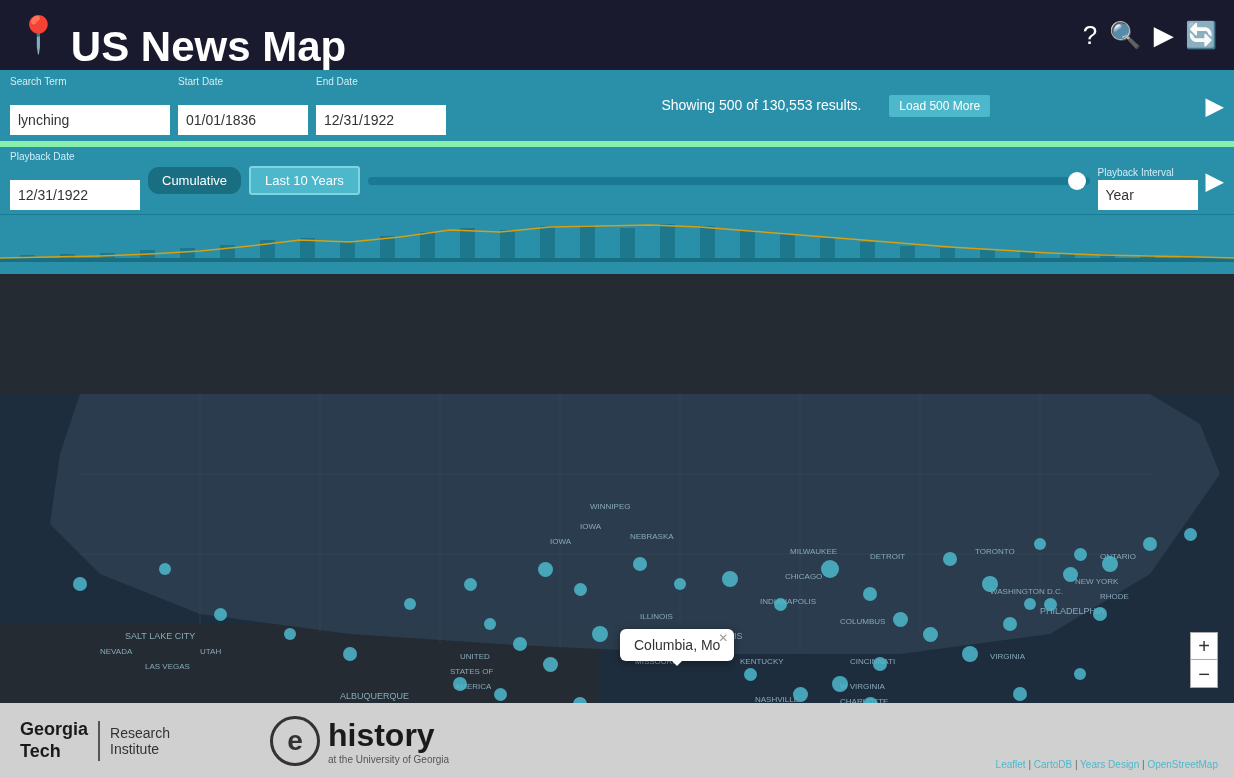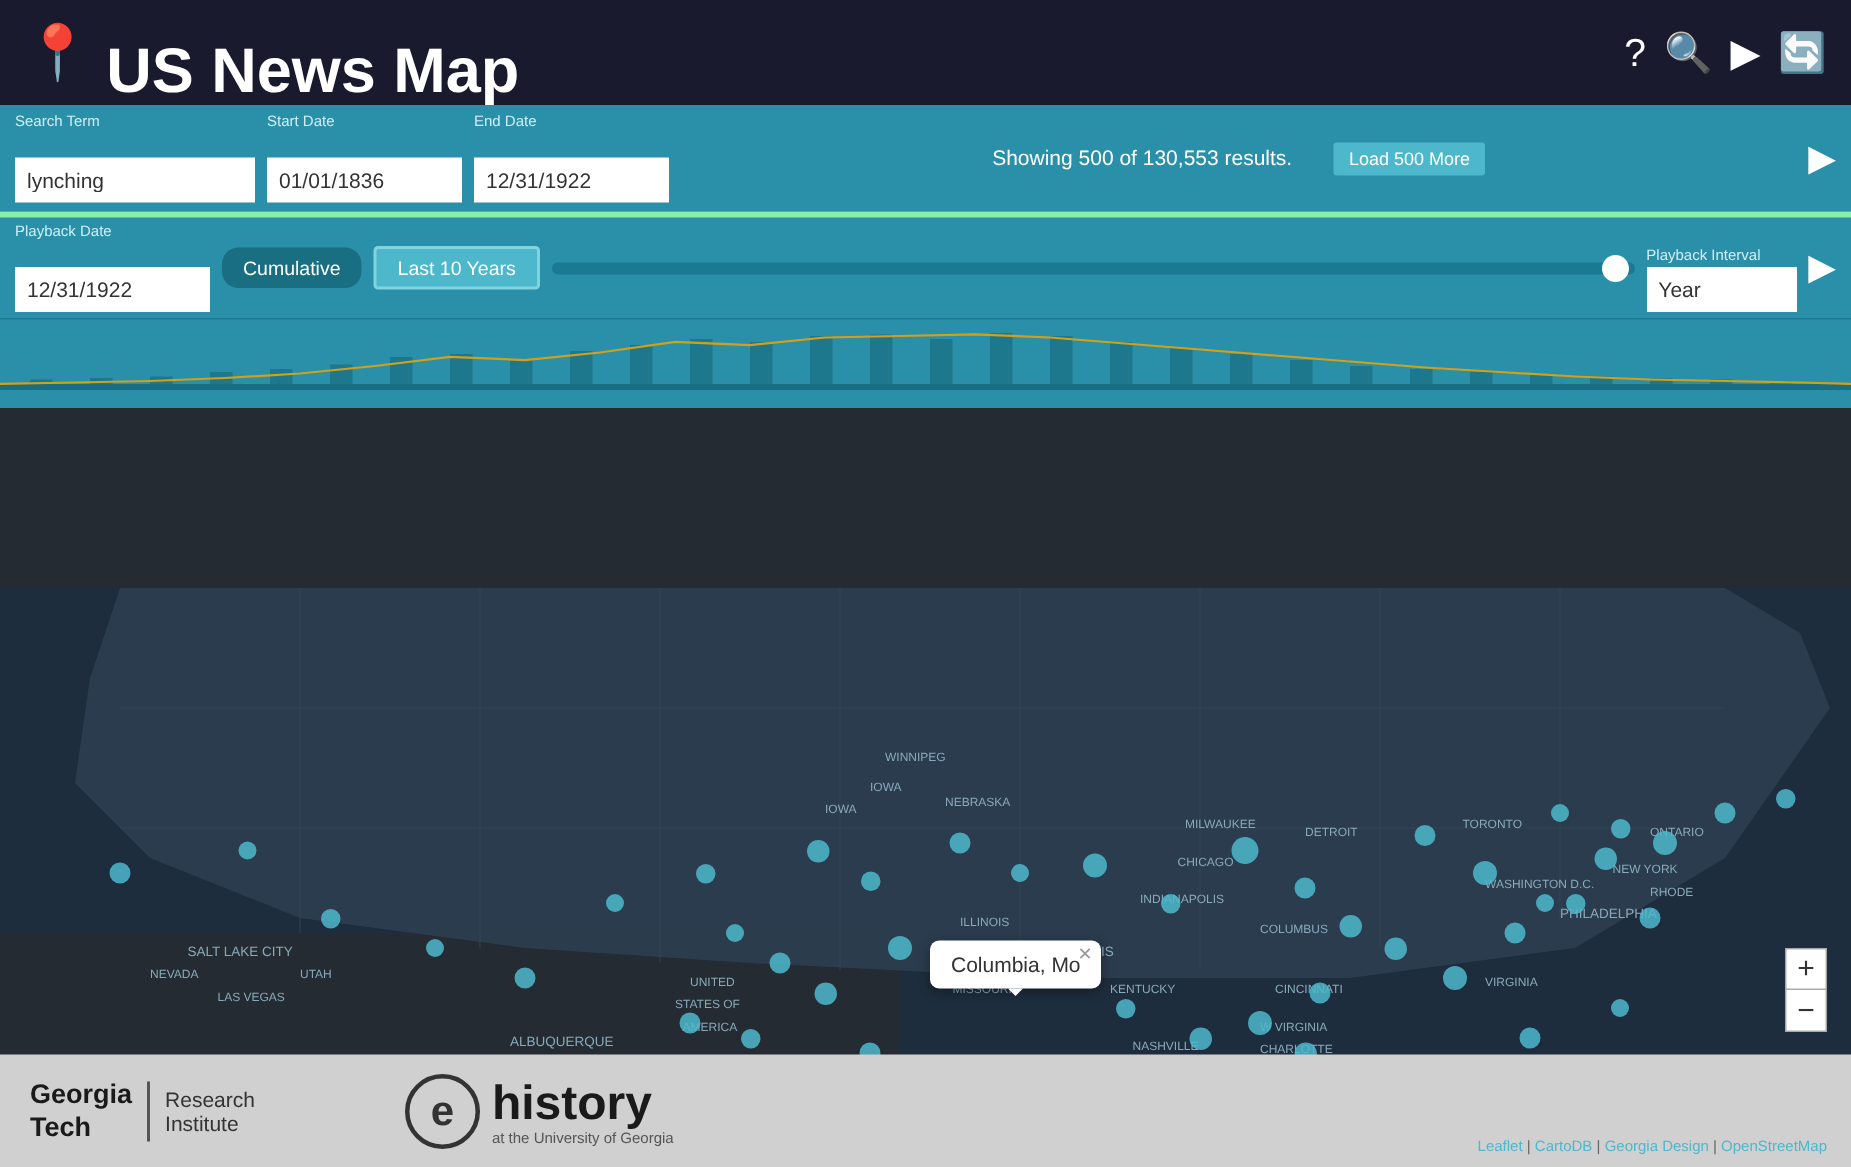--- a/index.html
+++ b/index.html
@@ -98,7 +98,7 @@
       display: flex;
       align-items: center;
       gap: 8px;
-      border-top: 4px solid #86efac;
+      border-top: 6px solid #86efac;
     }
     .playback-date {
       display: flex;

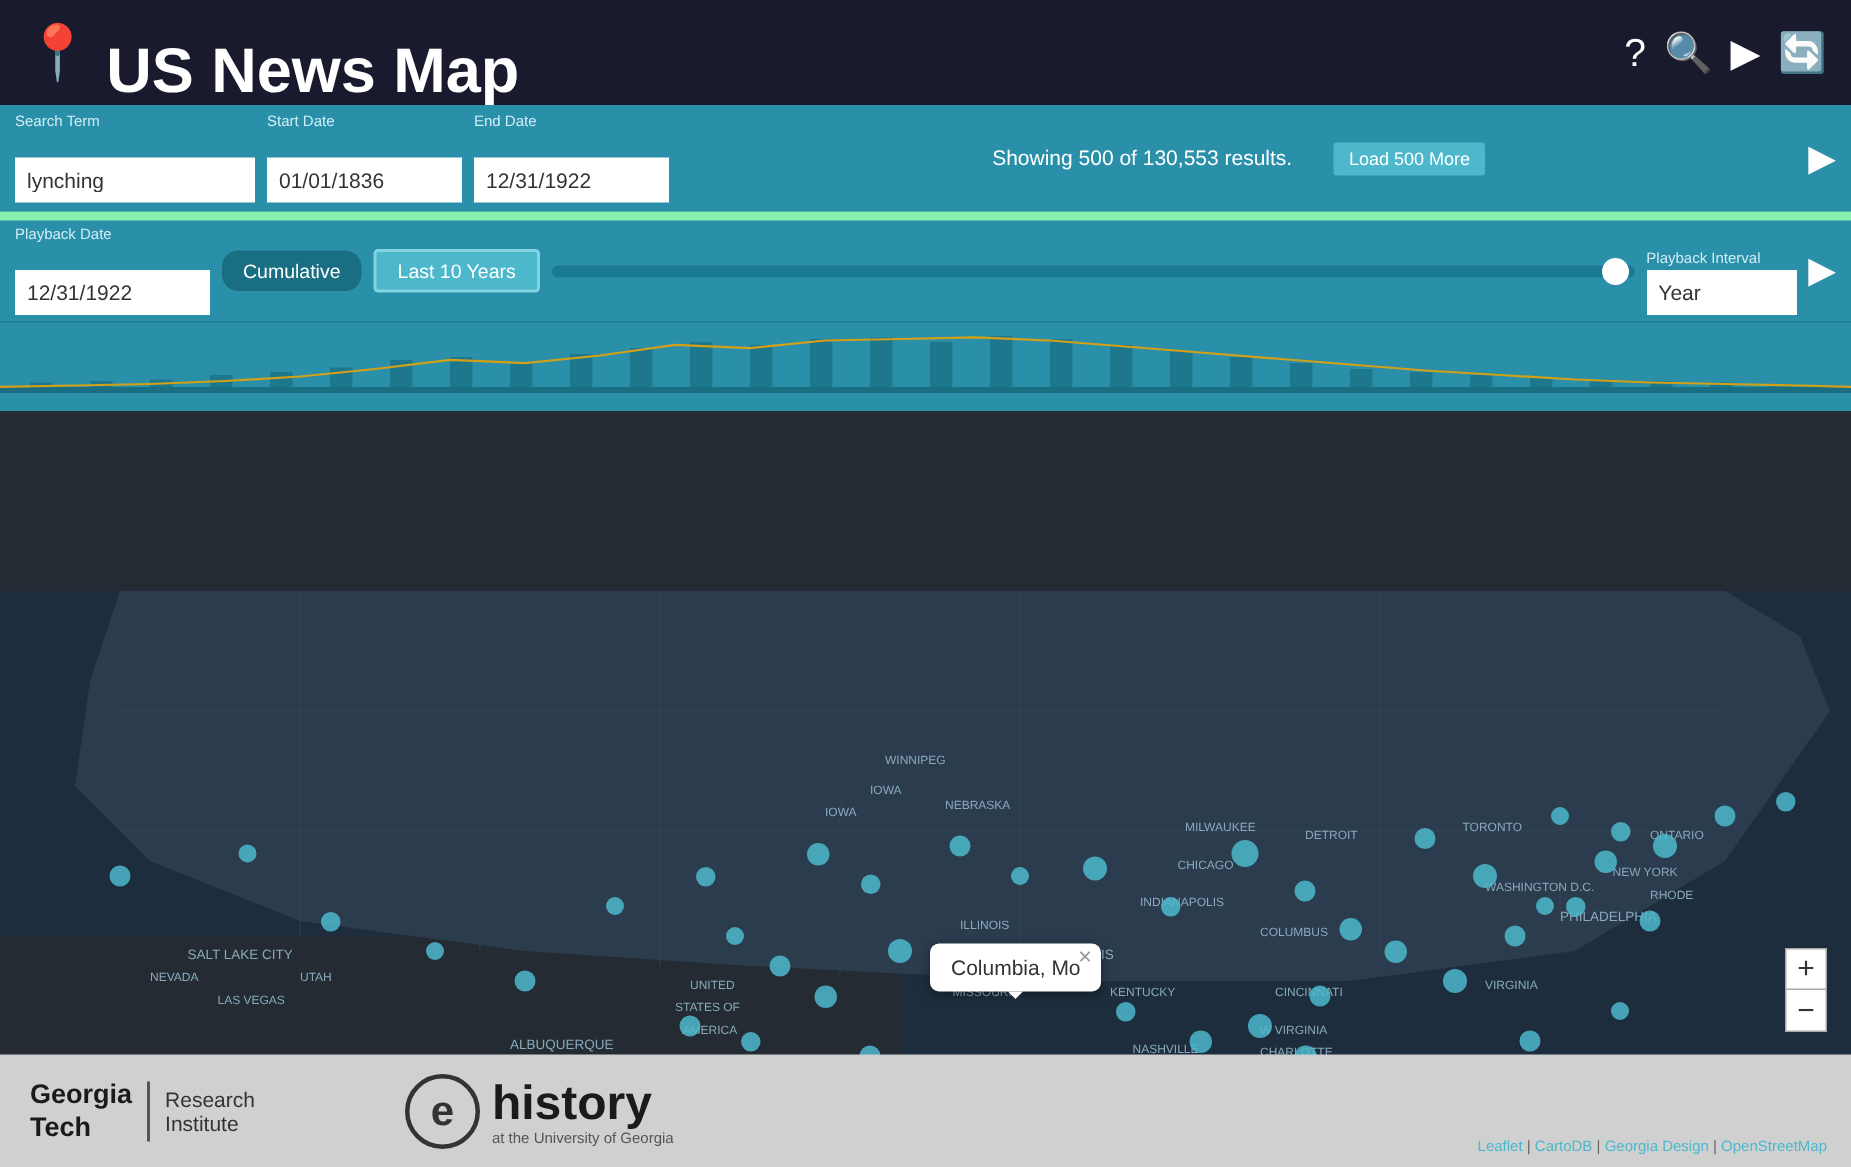--- a/index.html
+++ b/index.html
@@ -576,7 +576,7 @@
   <div class="map-attribution" style="position:absolute;right:16px;bottom:8px;font-size:10px;color:#666;">
     <a href="#">Leaflet</a> |
     <a href="#">CartoDB</a> |
-    <a href="#">Georgia Design</a> |
+    <a href="#">Years Design</a> |
     <a href="#">OpenStreetMap</a>
   </div>
 </div>

